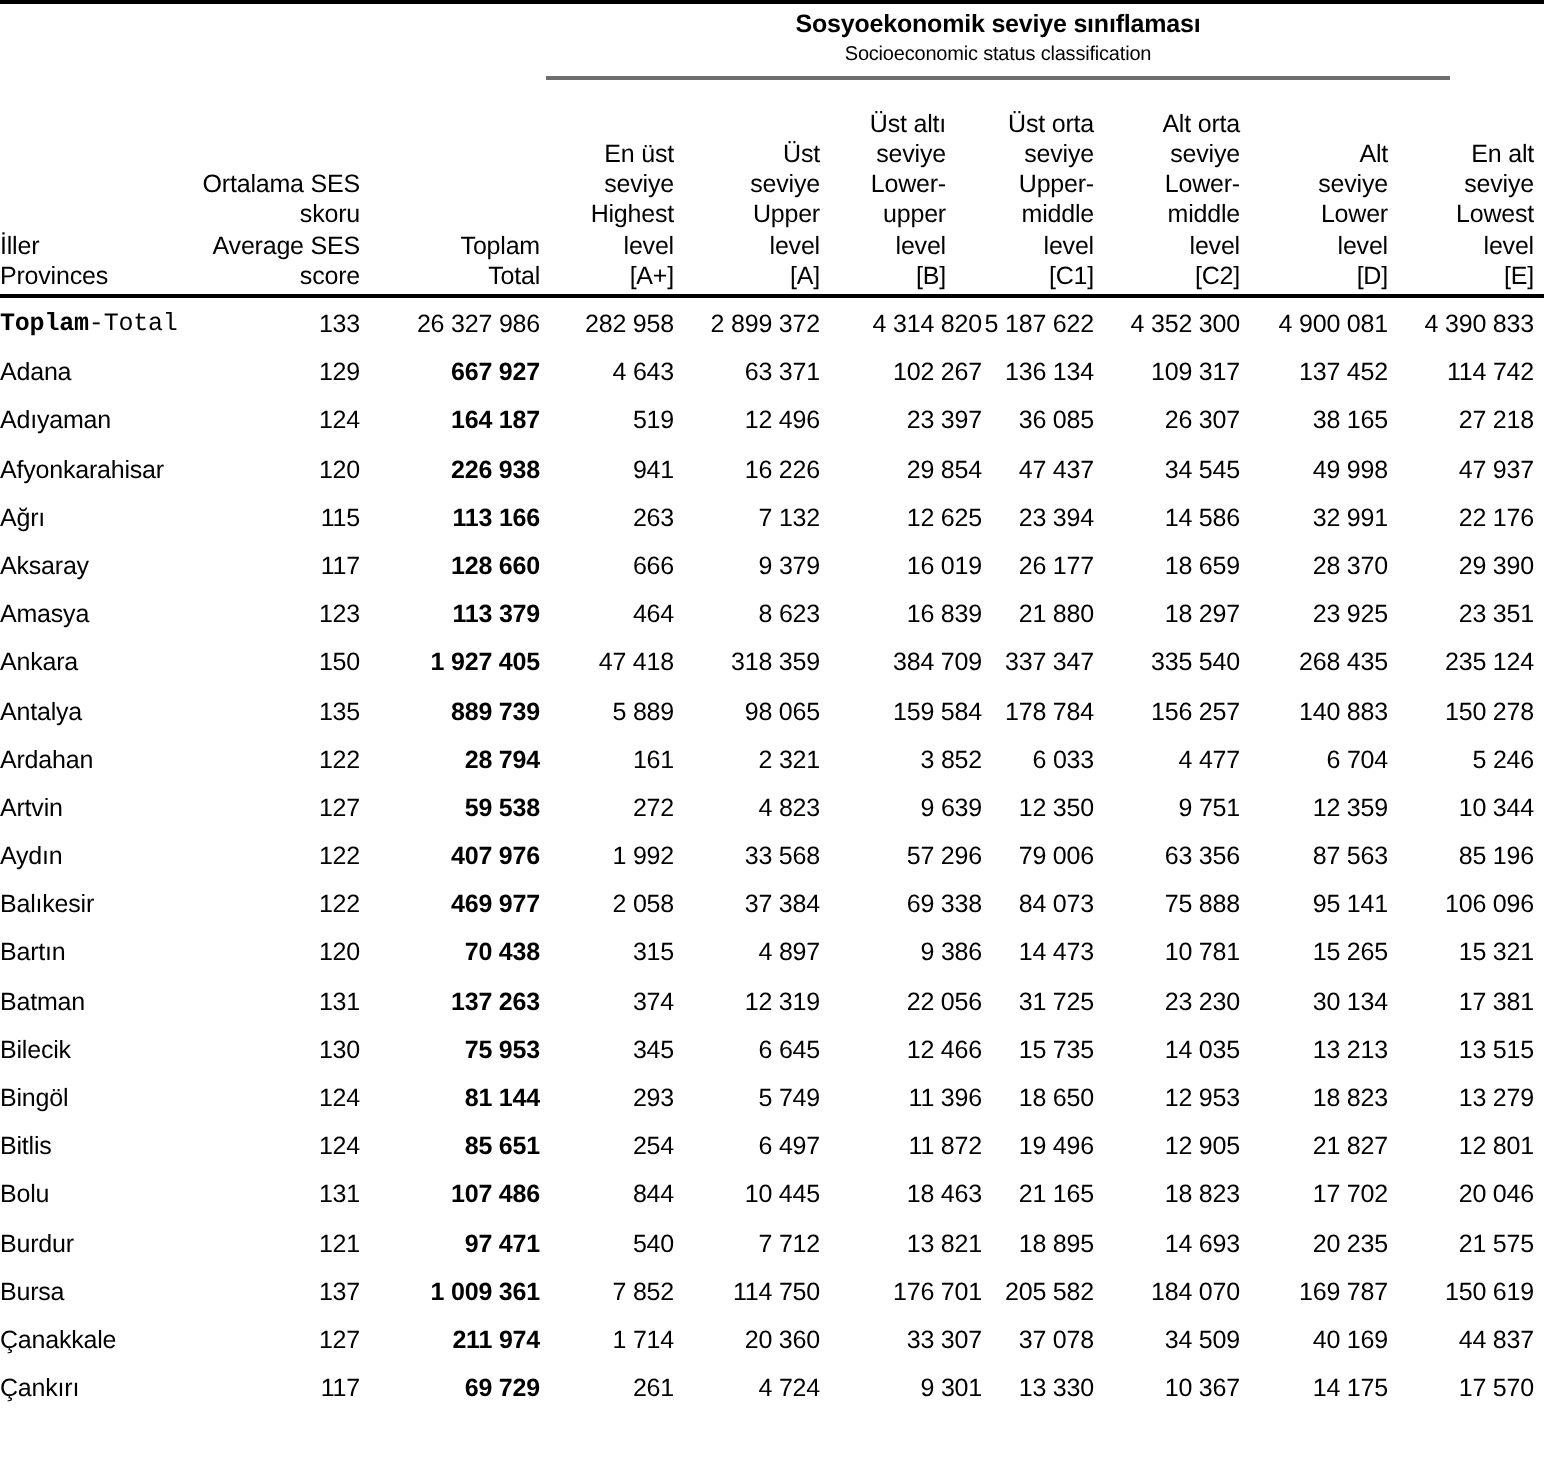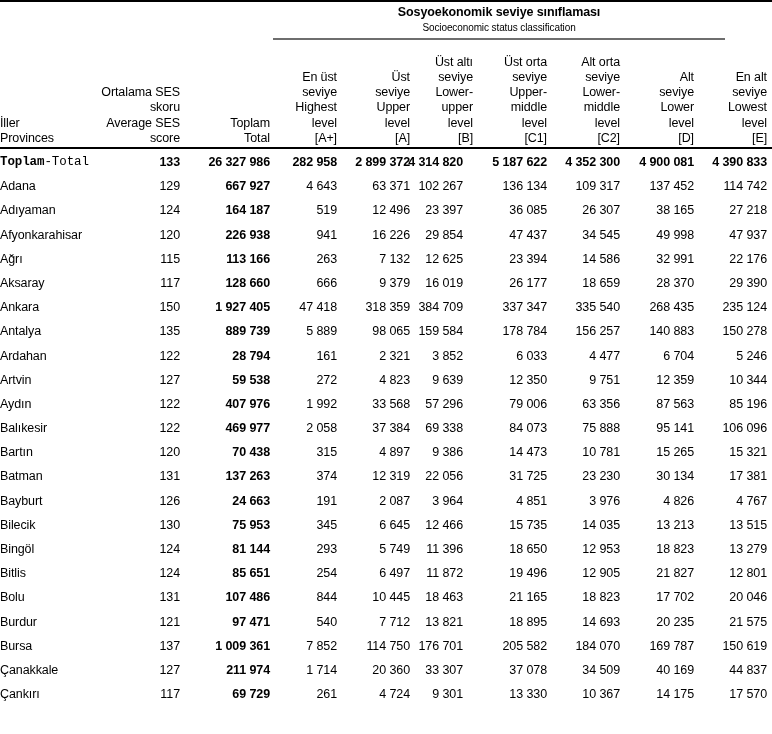--- a/index.html
+++ b/index.html
@@ -133,7 +133,7 @@
   }
   .row .num.b { font-weight: bold; }
   .row.total .name { font-weight: bold; font-family: Liberation Mono, monospace; }
-  .row.total .num { font-weight: bold; text-align: right; }
+  .row.total .num { font-weight: normal; text-align: right; }
   .row.total .name .suffix { font-weight: normal; }
 
   

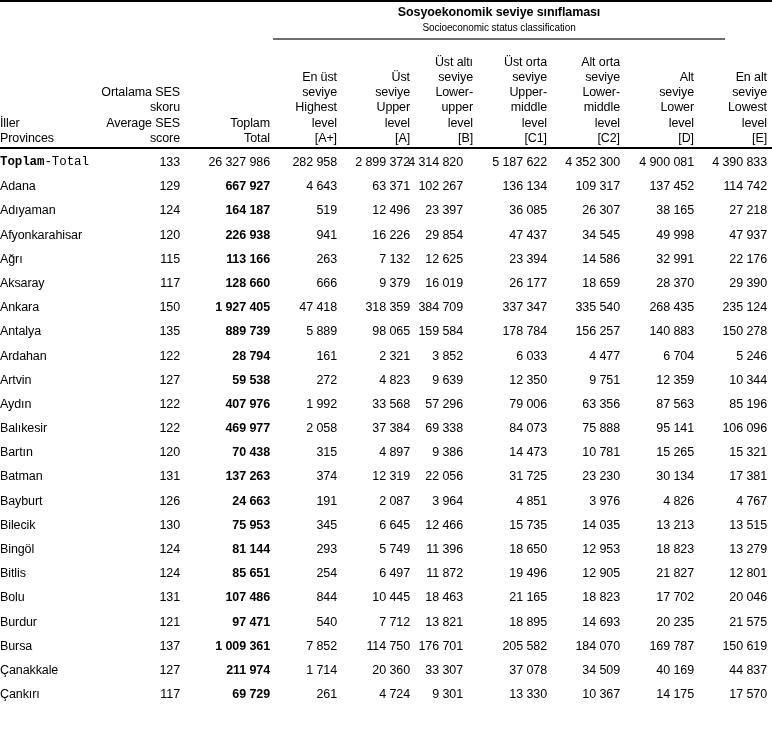--- a/index.html
+++ b/index.html
@@ -141,7 +141,7 @@
   .c-total { left: 182px;  width: 88px; }
   .c-ap    { left: 274px;  width: 63px; }
   .c-a     { left: 339px;  width: 71px; }
-  .c-b     { left: 402px;  width: 61px; }
+  .c-b     { left: 430px;  width: 61px; }
   .c-c1    { left: 486px;  width: 61px; }
   .c-c2    { left: 559px;  width: 61px; }
   .c-d     { left: 633px;  width: 61px; }

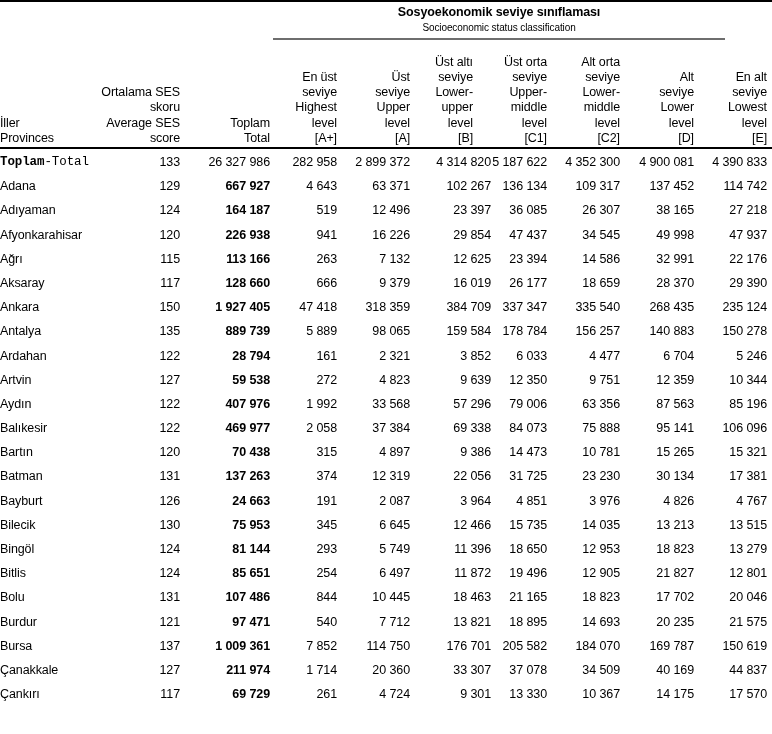--- a/index.html
+++ b/index.html
@@ -326,6 +326,18 @@
         <div class="num c-e">29 390</div>
       </div>
       <div class="row">
+        <div class="name">Amasya</div>
+        <div class="num c-ses">123</div>
+        <div class="num c-total b">113 379</div>
+        <div class="num c-ap">464</div>
+        <div class="num c-a">8 623</div>
+        <div class="num c-b">16 839</div>
+        <div class="num c-c1">21 880</div>
+        <div class="num c-c2">18 297</div>
+        <div class="num c-d">23 925</div>
+        <div class="num c-e">23 351</div>
+      </div>
+      <div class="row">
         <div class="name">Ankara</div>
         <div class="num c-ses">150</div>
         <div class="num c-total b">1 927 405</div>

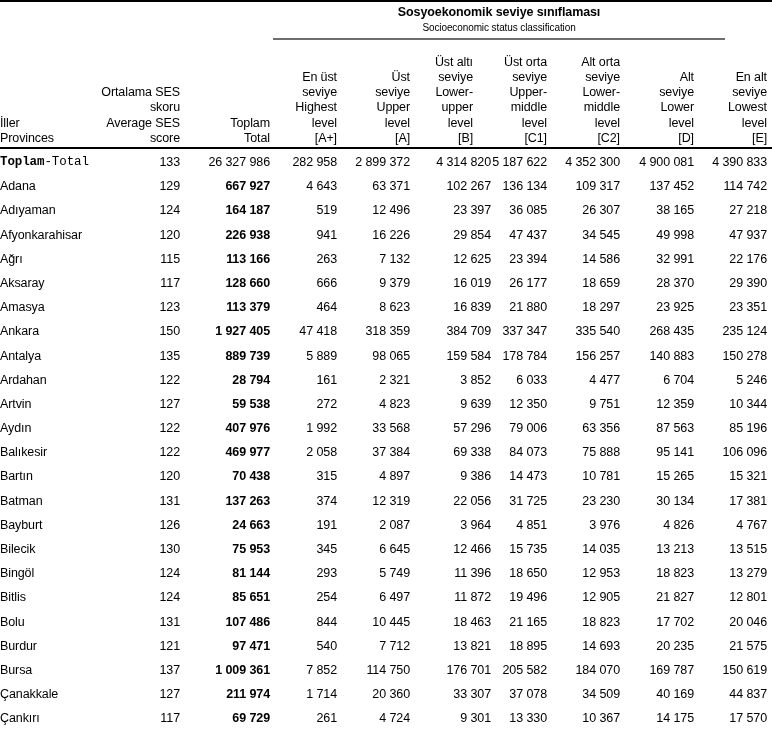--- a/index.html
+++ b/index.html
@@ -434,18 +434,6 @@
         <div class="num c-e">17 381</div>
       </div>
       <div class="row">
-        <div class="name">Bayburt</div>
-        <div class="num c-ses">126</div>
-        <div class="num c-total b">24 663</div>
-        <div class="num c-ap">191</div>
-        <div class="num c-a">2 087</div>
-        <div class="num c-b">3 964</div>
-        <div class="num c-c1">4 851</div>
-        <div class="num c-c2">3 976</div>
-        <div class="num c-d">4 826</div>
-        <div class="num c-e">4 767</div>
-      </div>
-      <div class="row">
         <div class="name">Bilecik</div>
         <div class="num c-ses">130</div>
         <div class="num c-total b">75 953</div>

